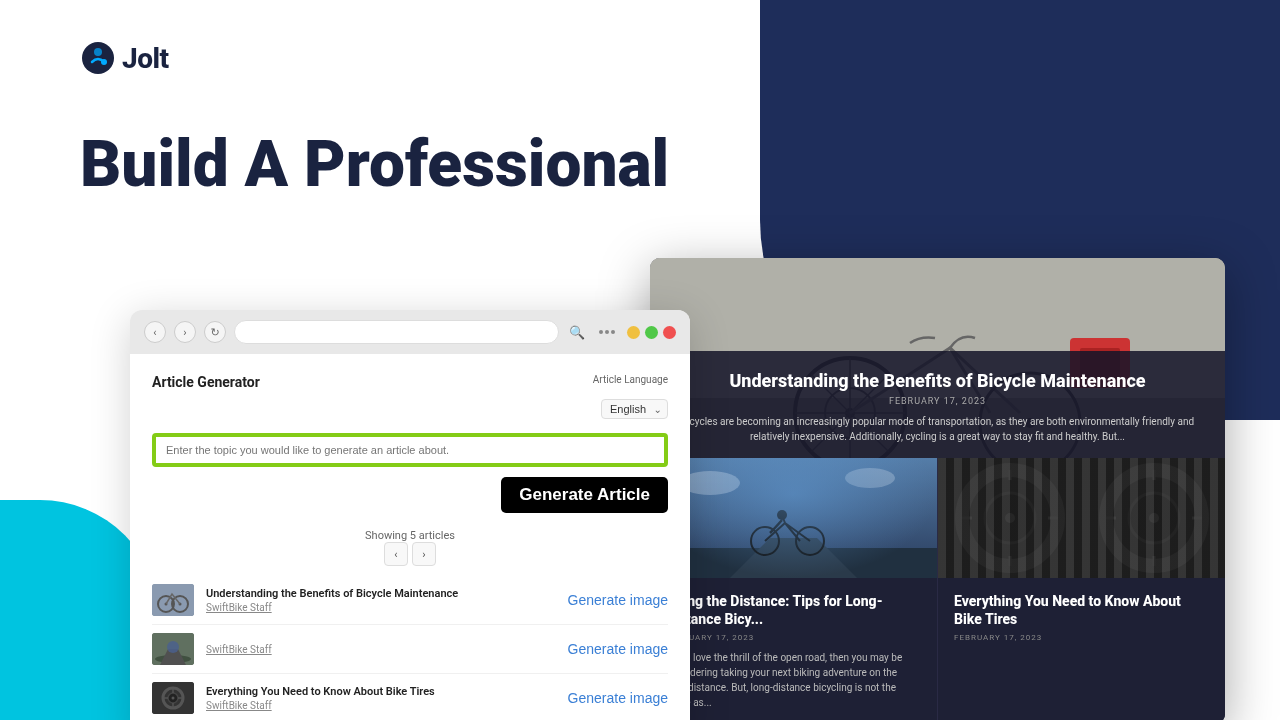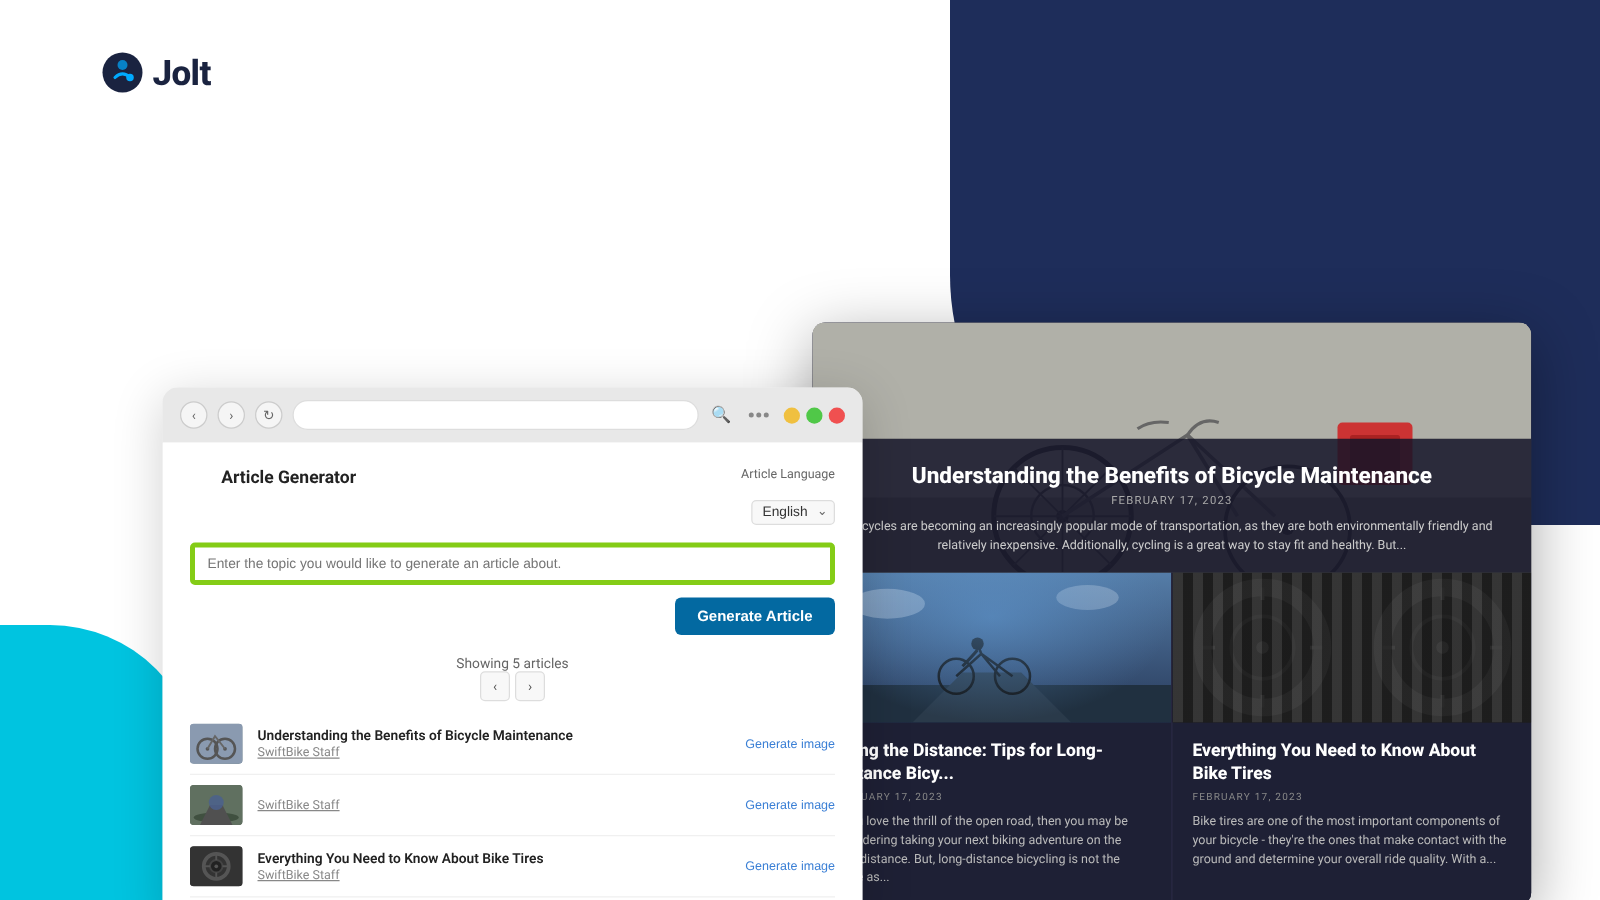--- a/index.html
+++ b/index.html
@@ -446,7 +446,7 @@
 
 <div class="hero-headline">
   <h1>
-    <br>
+    <span>Build A Professional</span><br>
   </h1>
 </div>
 

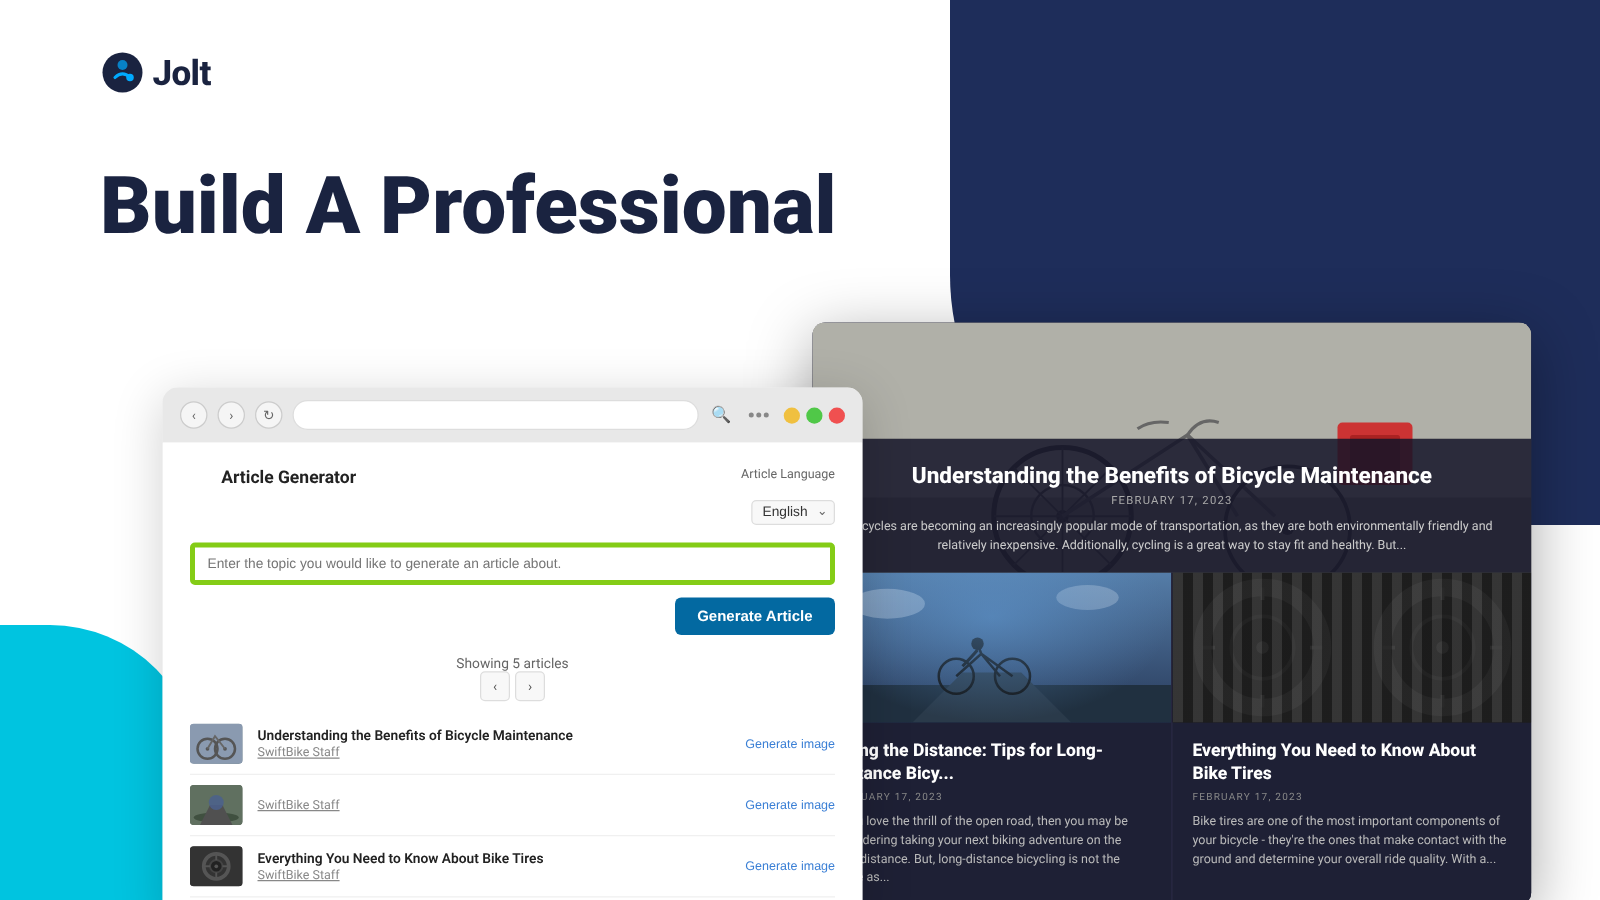--- a/index.html
+++ b/index.html
@@ -156,7 +156,6 @@
       font-size: 14px;
       font-weight: 700;
       color: #222;
-      margin-left: 25px;
     }
     .language-section {
       display: flex;

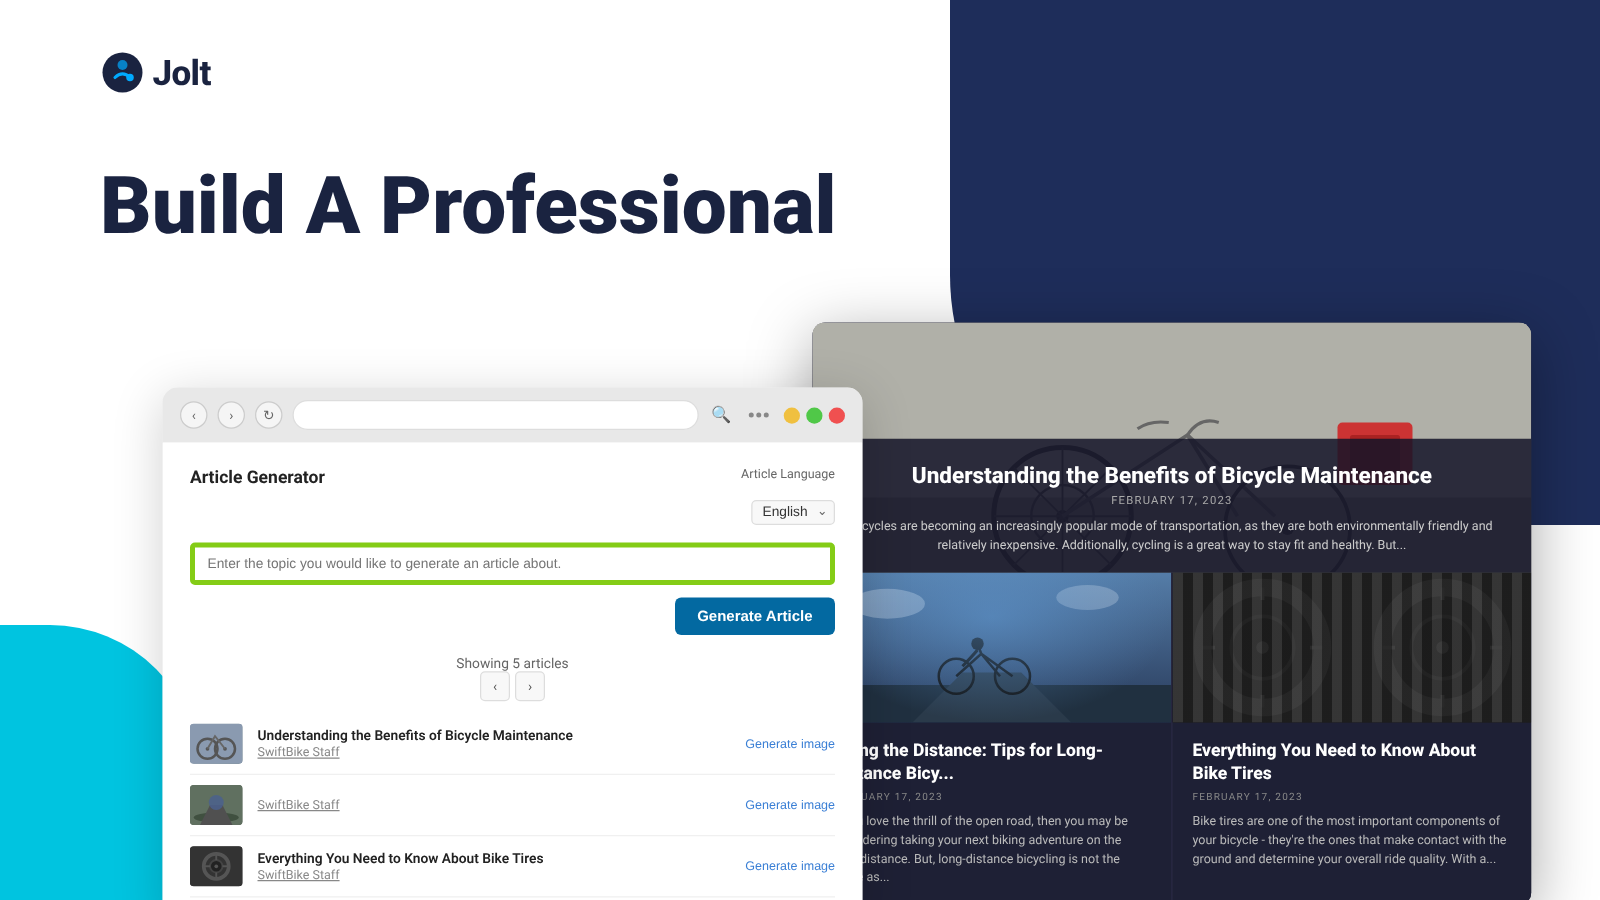--- a/index.html
+++ b/index.html
@@ -213,12 +213,12 @@
       display: block;
       margin-left: auto;
       margin-top: 10px;
-      background: #0369a1;
+      background: #000000;
       color: #fff;
       border: none;
       border-radius: 5px;
       padding: 8px 18px;
-      font-size: 12px;
+      font-size: 17px;
       font-weight: 600;
       cursor: pointer;
     }

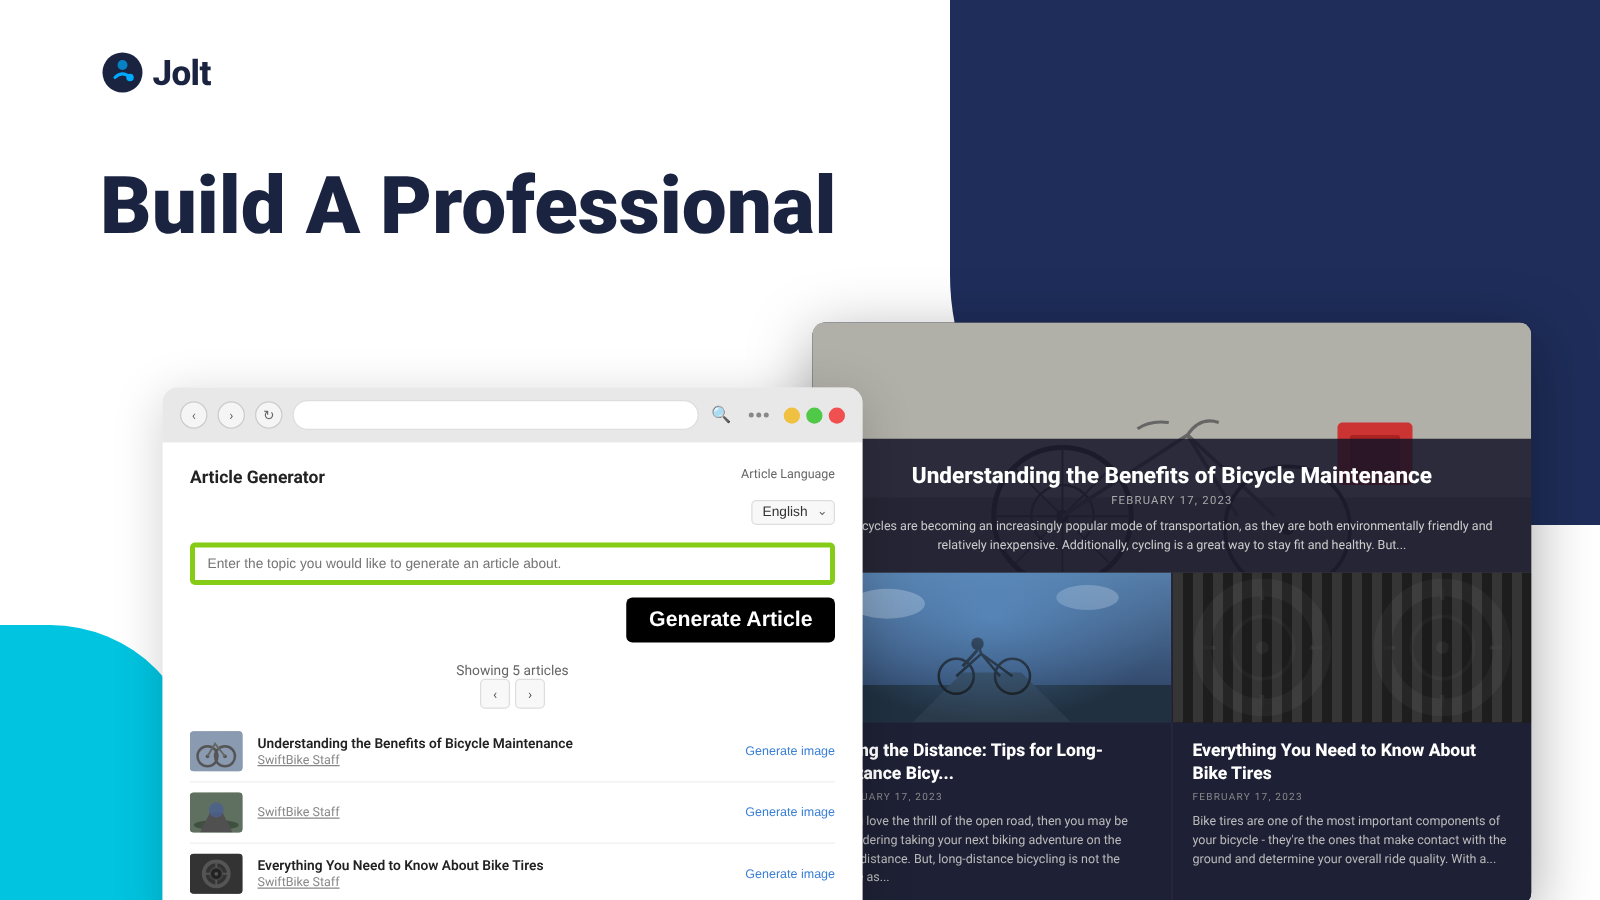--- a/index.html
+++ b/index.html
@@ -282,7 +282,7 @@
       text-decoration: underline;
     }
     .generate-image-btn {
-      font-size: 10px;
+      font-size: 14px;
       color: #3a7fd5;
       background: none;
       border: none;

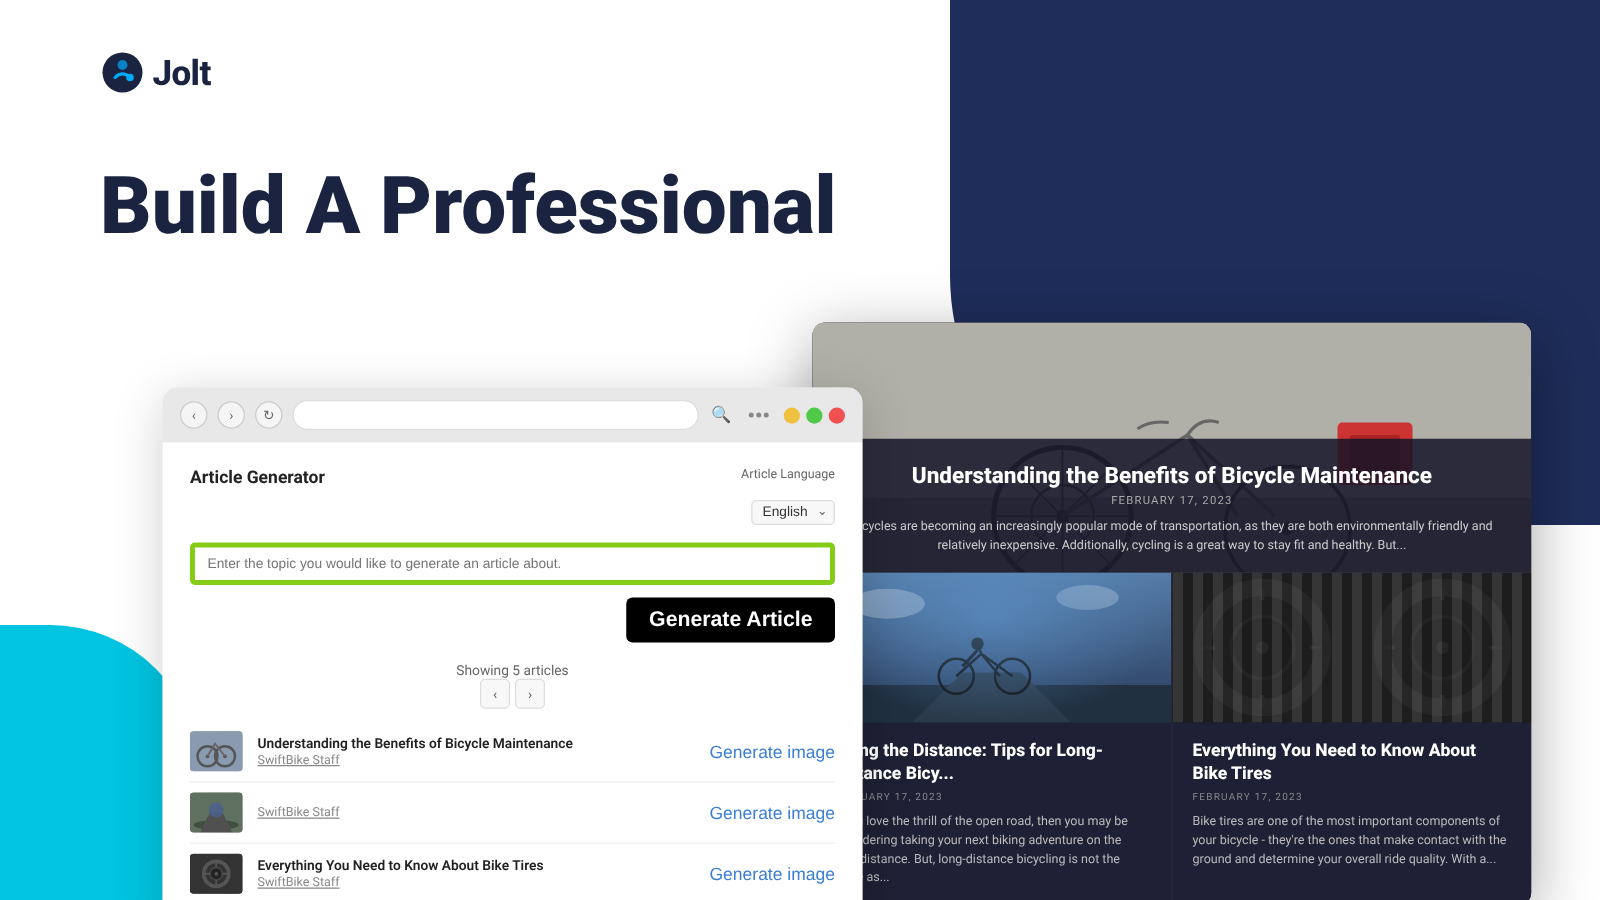--- a/index.html
+++ b/index.html
@@ -655,7 +655,6 @@
       <div class="blog-card-body">
         <div class="blog-card-title">Everything You Need to Know About Bike Tires</div>
         <div class="blog-card-date">February 17, 2023</div>
-        <div class="blog-card-excerpt">Bike tires are one of the most important components of your bicycle - they're the ones that make contact with the ground and determine your overall ride quality. With a...</div>
       </div>
     </div>
   </div>

